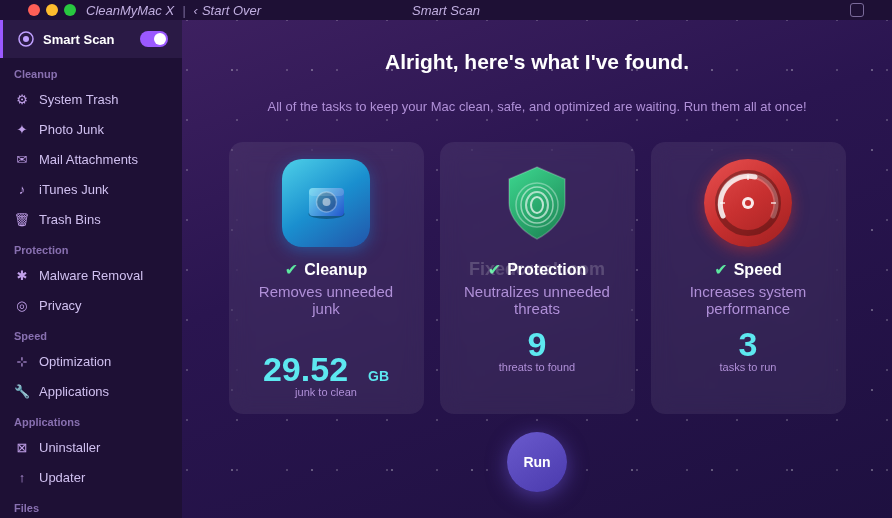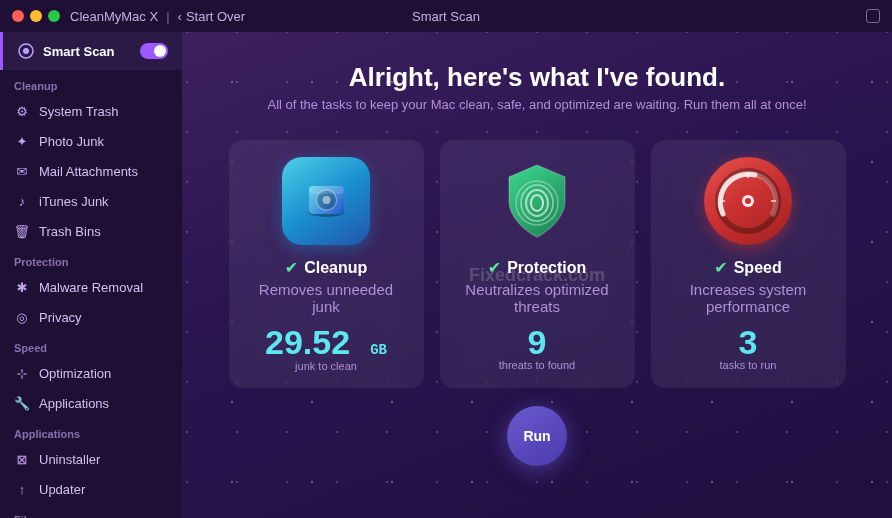--- a/index.html
+++ b/index.html
@@ -16,13 +16,14 @@
 
     
     .titlebar {
-      height: 32px;
+      height: 20px;
       background: #1e1035;
       display: flex;
       align-items: center;
-      padding: 0 12px;
+      padding: 0 28px;
       flex-shrink: 0;
       position: relative;
+      font-style: italic;
     }
     .traffic-lights {
       display: flex;

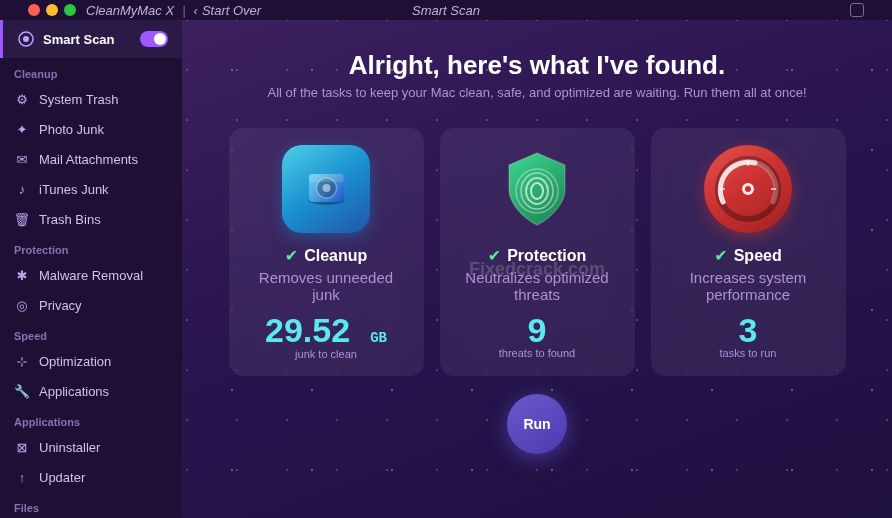--- a/index.html
+++ b/index.html
@@ -190,10 +190,10 @@
     }
 
     .content-title {
-      font-size: 26px;
+      font-size: 21px;
       font-weight: 700;
       color: #fff;
-      margin-bottom: 4px;
+      margin-bottom: 25px;
       text-align: center;
       position: relative;
       z-index: 1;

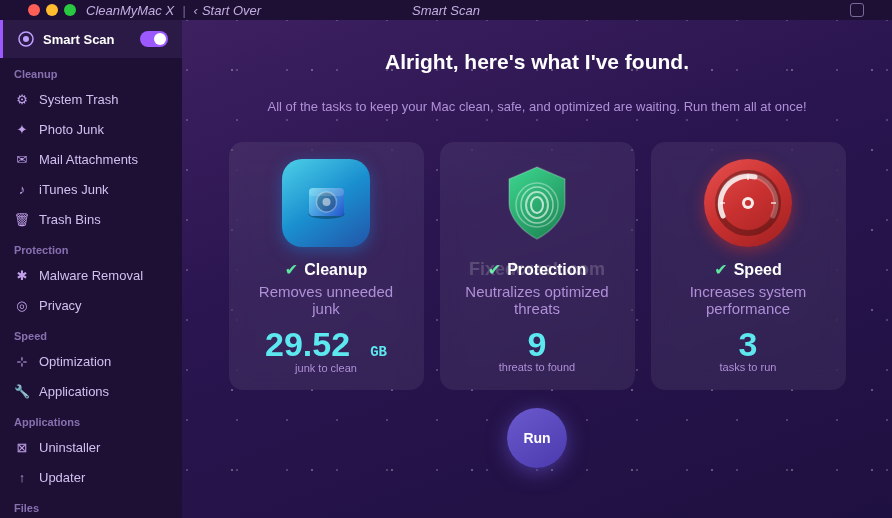--- a/index.html
+++ b/index.html
@@ -517,7 +517,7 @@
           <span class="card-check">✔</span>
           <span class="card-title">Protection</span>
         </div>
-        <div class="card-desc">Neutralizes optimized threats</div>
+        <div class="card-desc">Neutralizes unneeded threats</div>
         <div class="card-number-plain">9</div>
         <div class="card-sub">threats to found</div>
       </div>

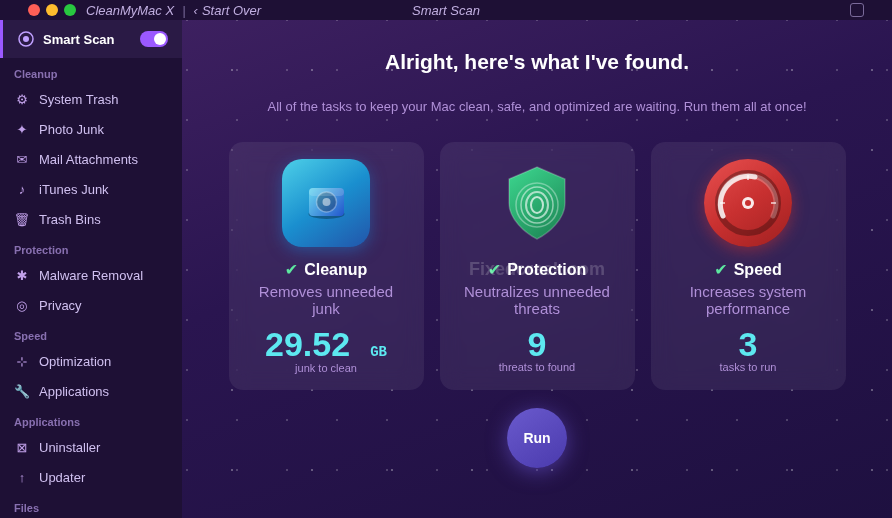--- a/index.html
+++ b/index.html
@@ -302,6 +302,7 @@
       display: flex;
       align-items: baseline;
       gap: 20px;
+      margin-top: 25px;
     }
     .card-number-plain {
       font-size: 34px;

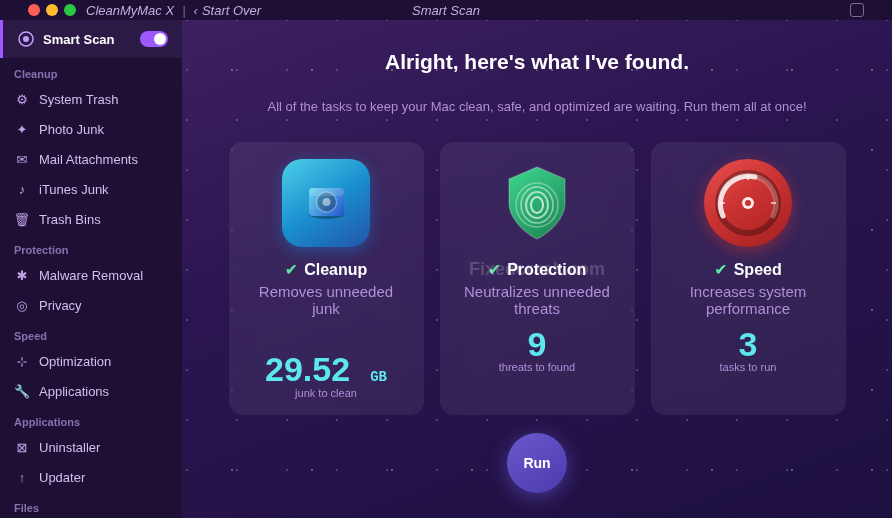--- a/index.html
+++ b/index.html
@@ -315,7 +315,6 @@
       font-weight: 600;
       color: #5de8f0;
       margin-bottom: 3px;
-      font-family: Liberation Mono, monospace;
     }
     .card-sub {
       font-size: 11px;

